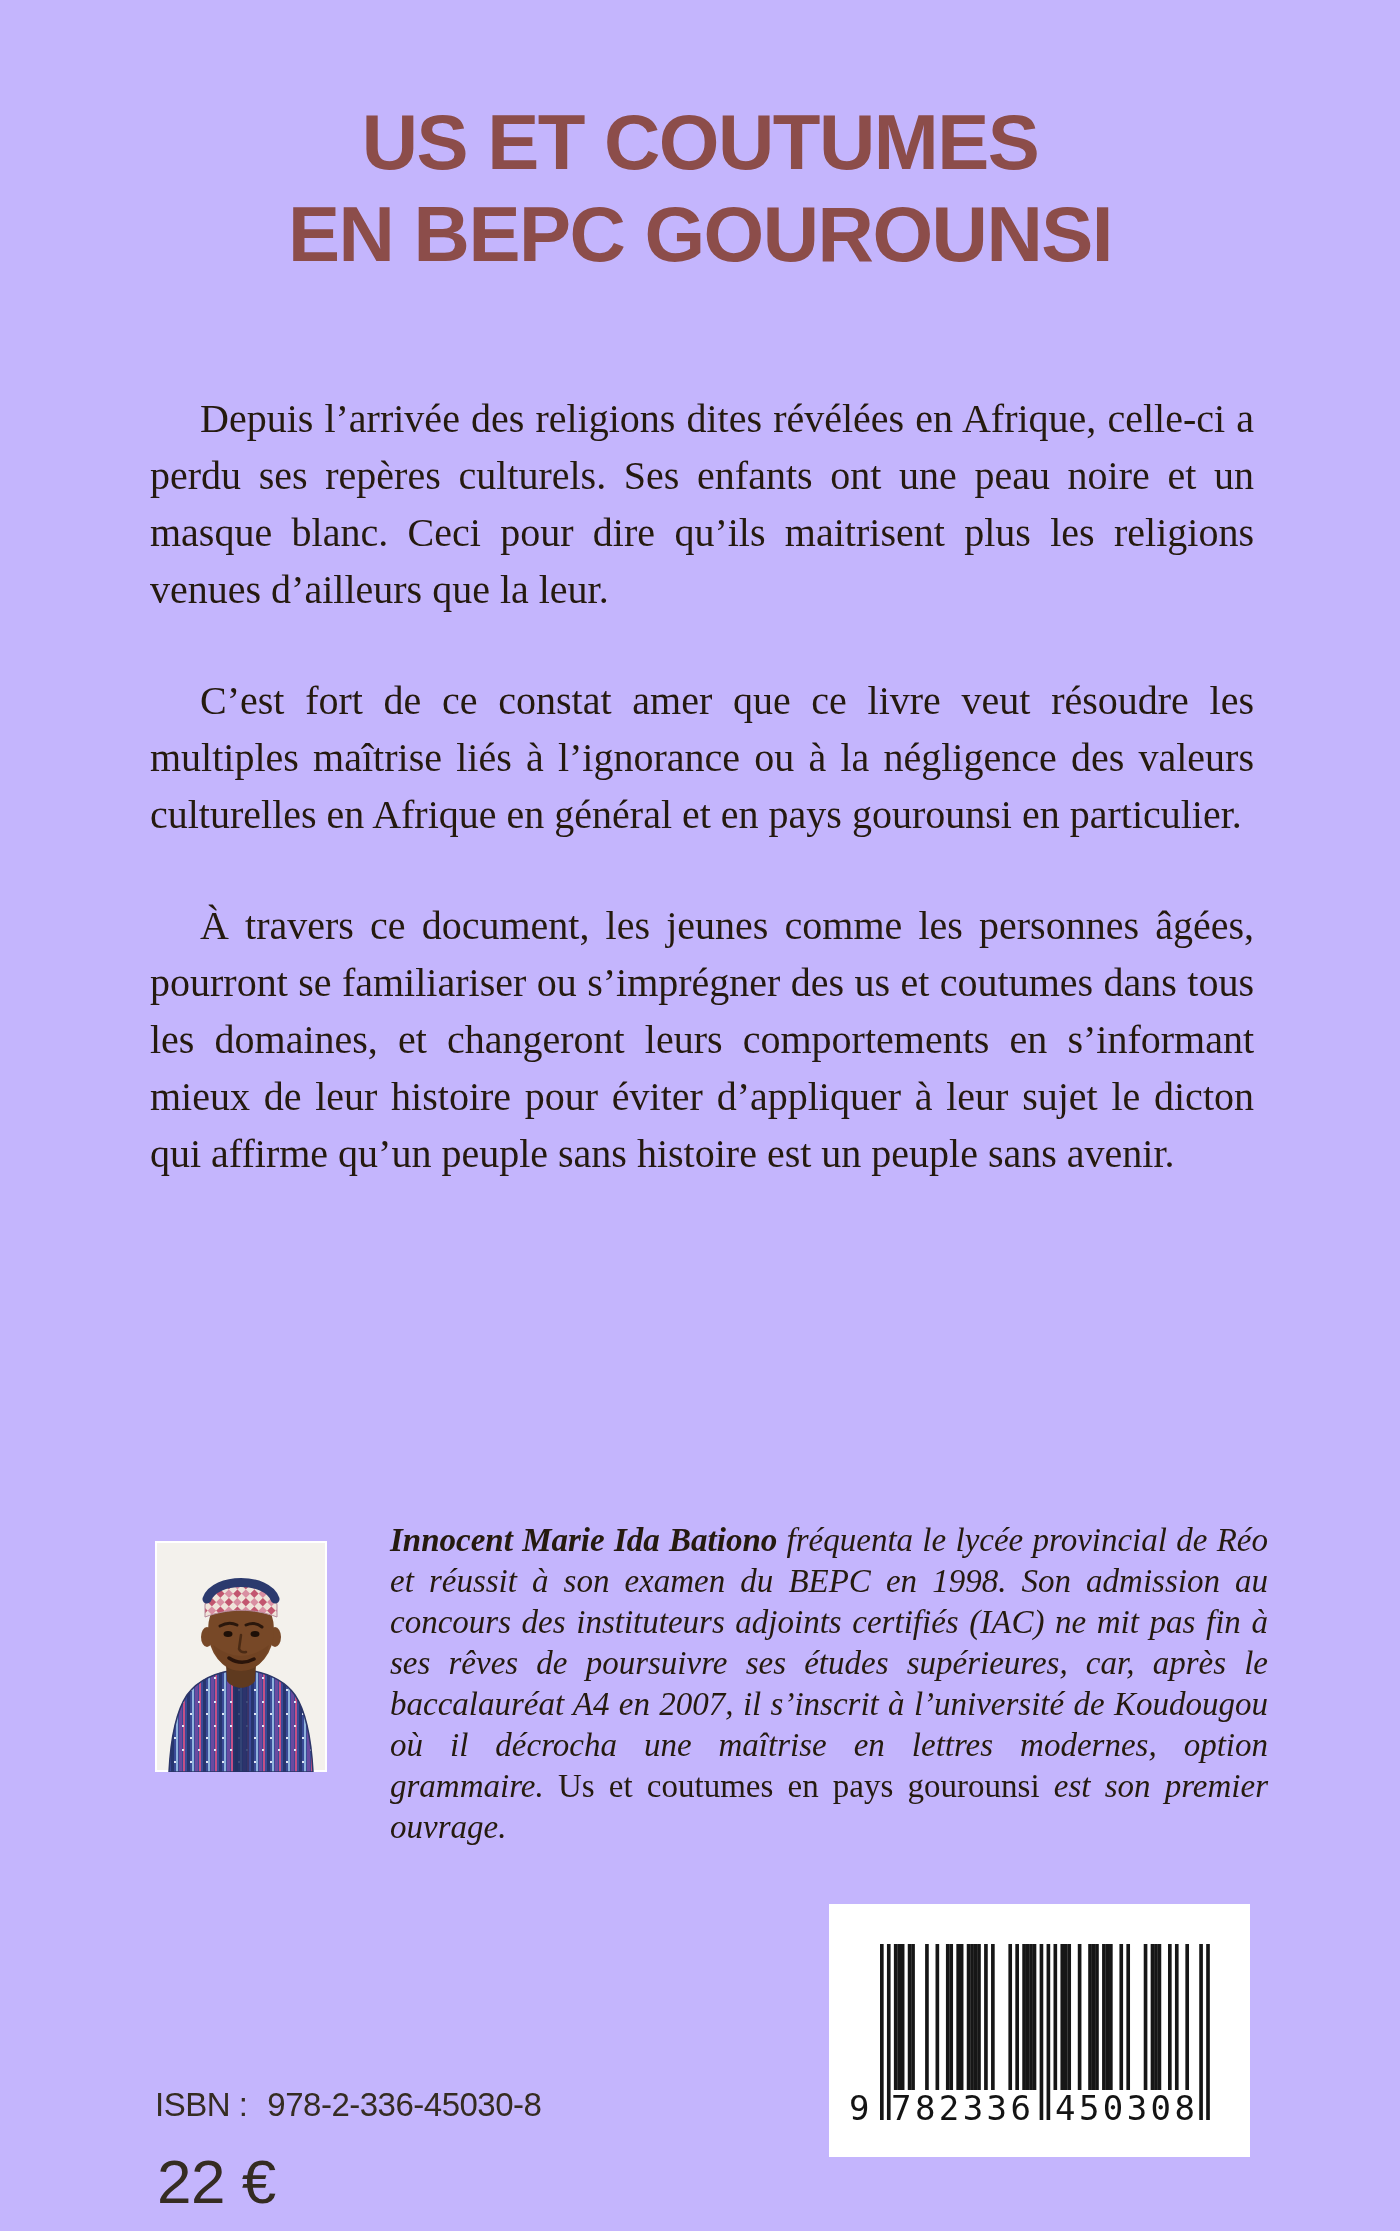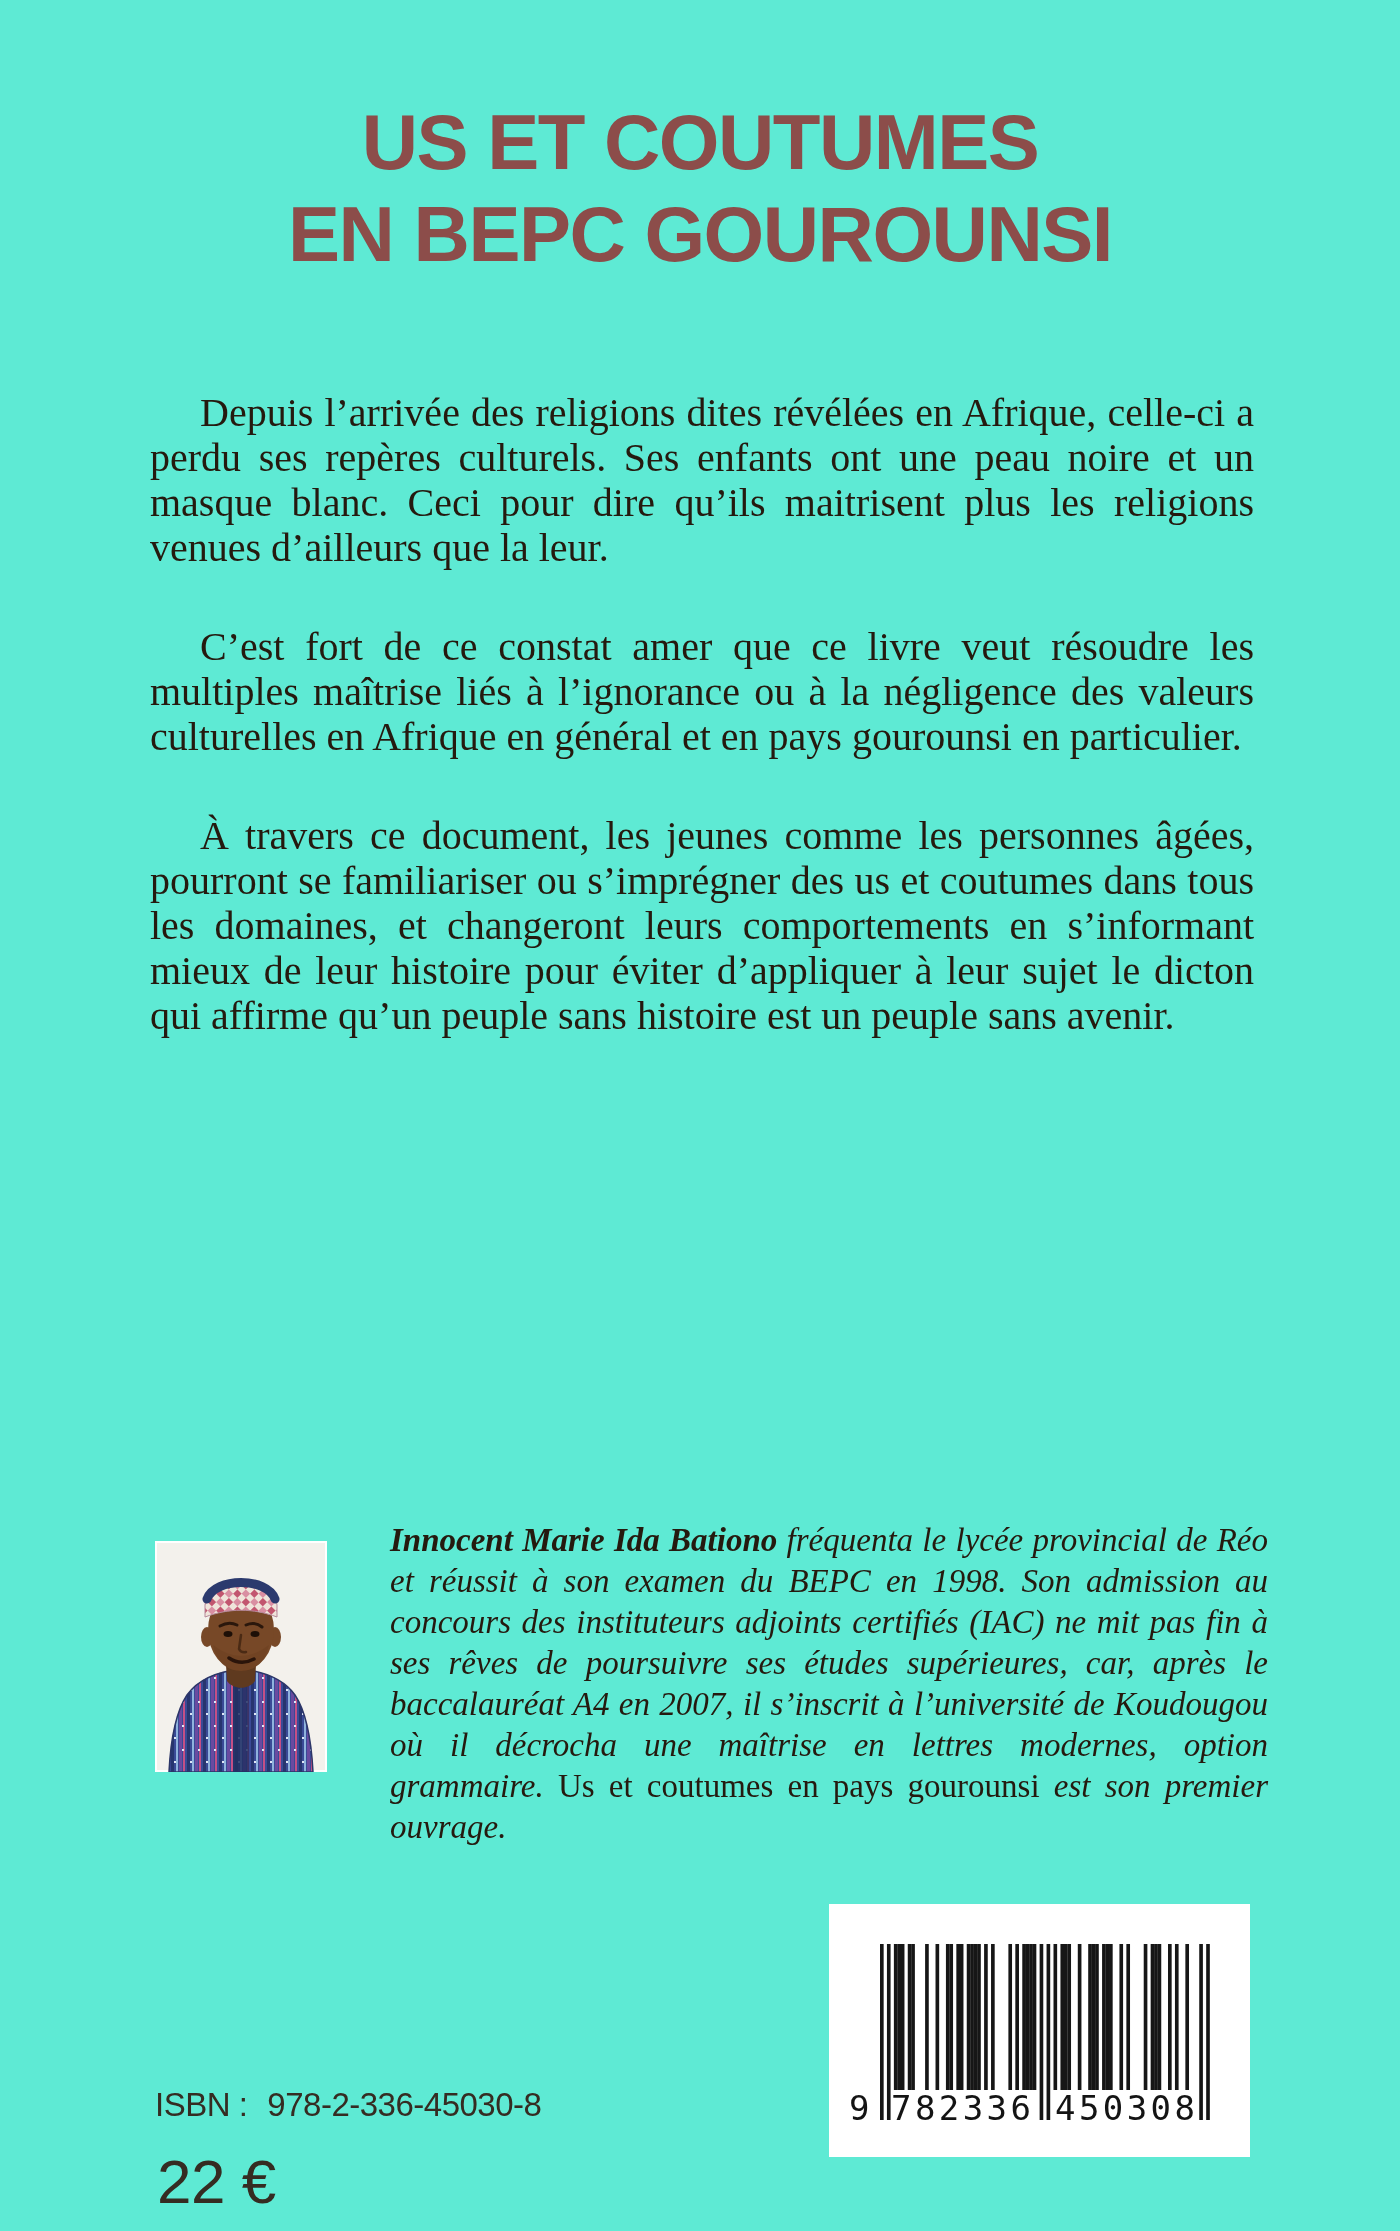--- a/index.html
+++ b/index.html
@@ -7,7 +7,7 @@
     position:relative;
     width:1400px;height:2231px;
     margin:0 auto;
-    background:#5eead4;
+    background:#c4b5fd;
     font-family:"Liberation Serif",serif;
     color:#251A0F;
     overflow:hidden;

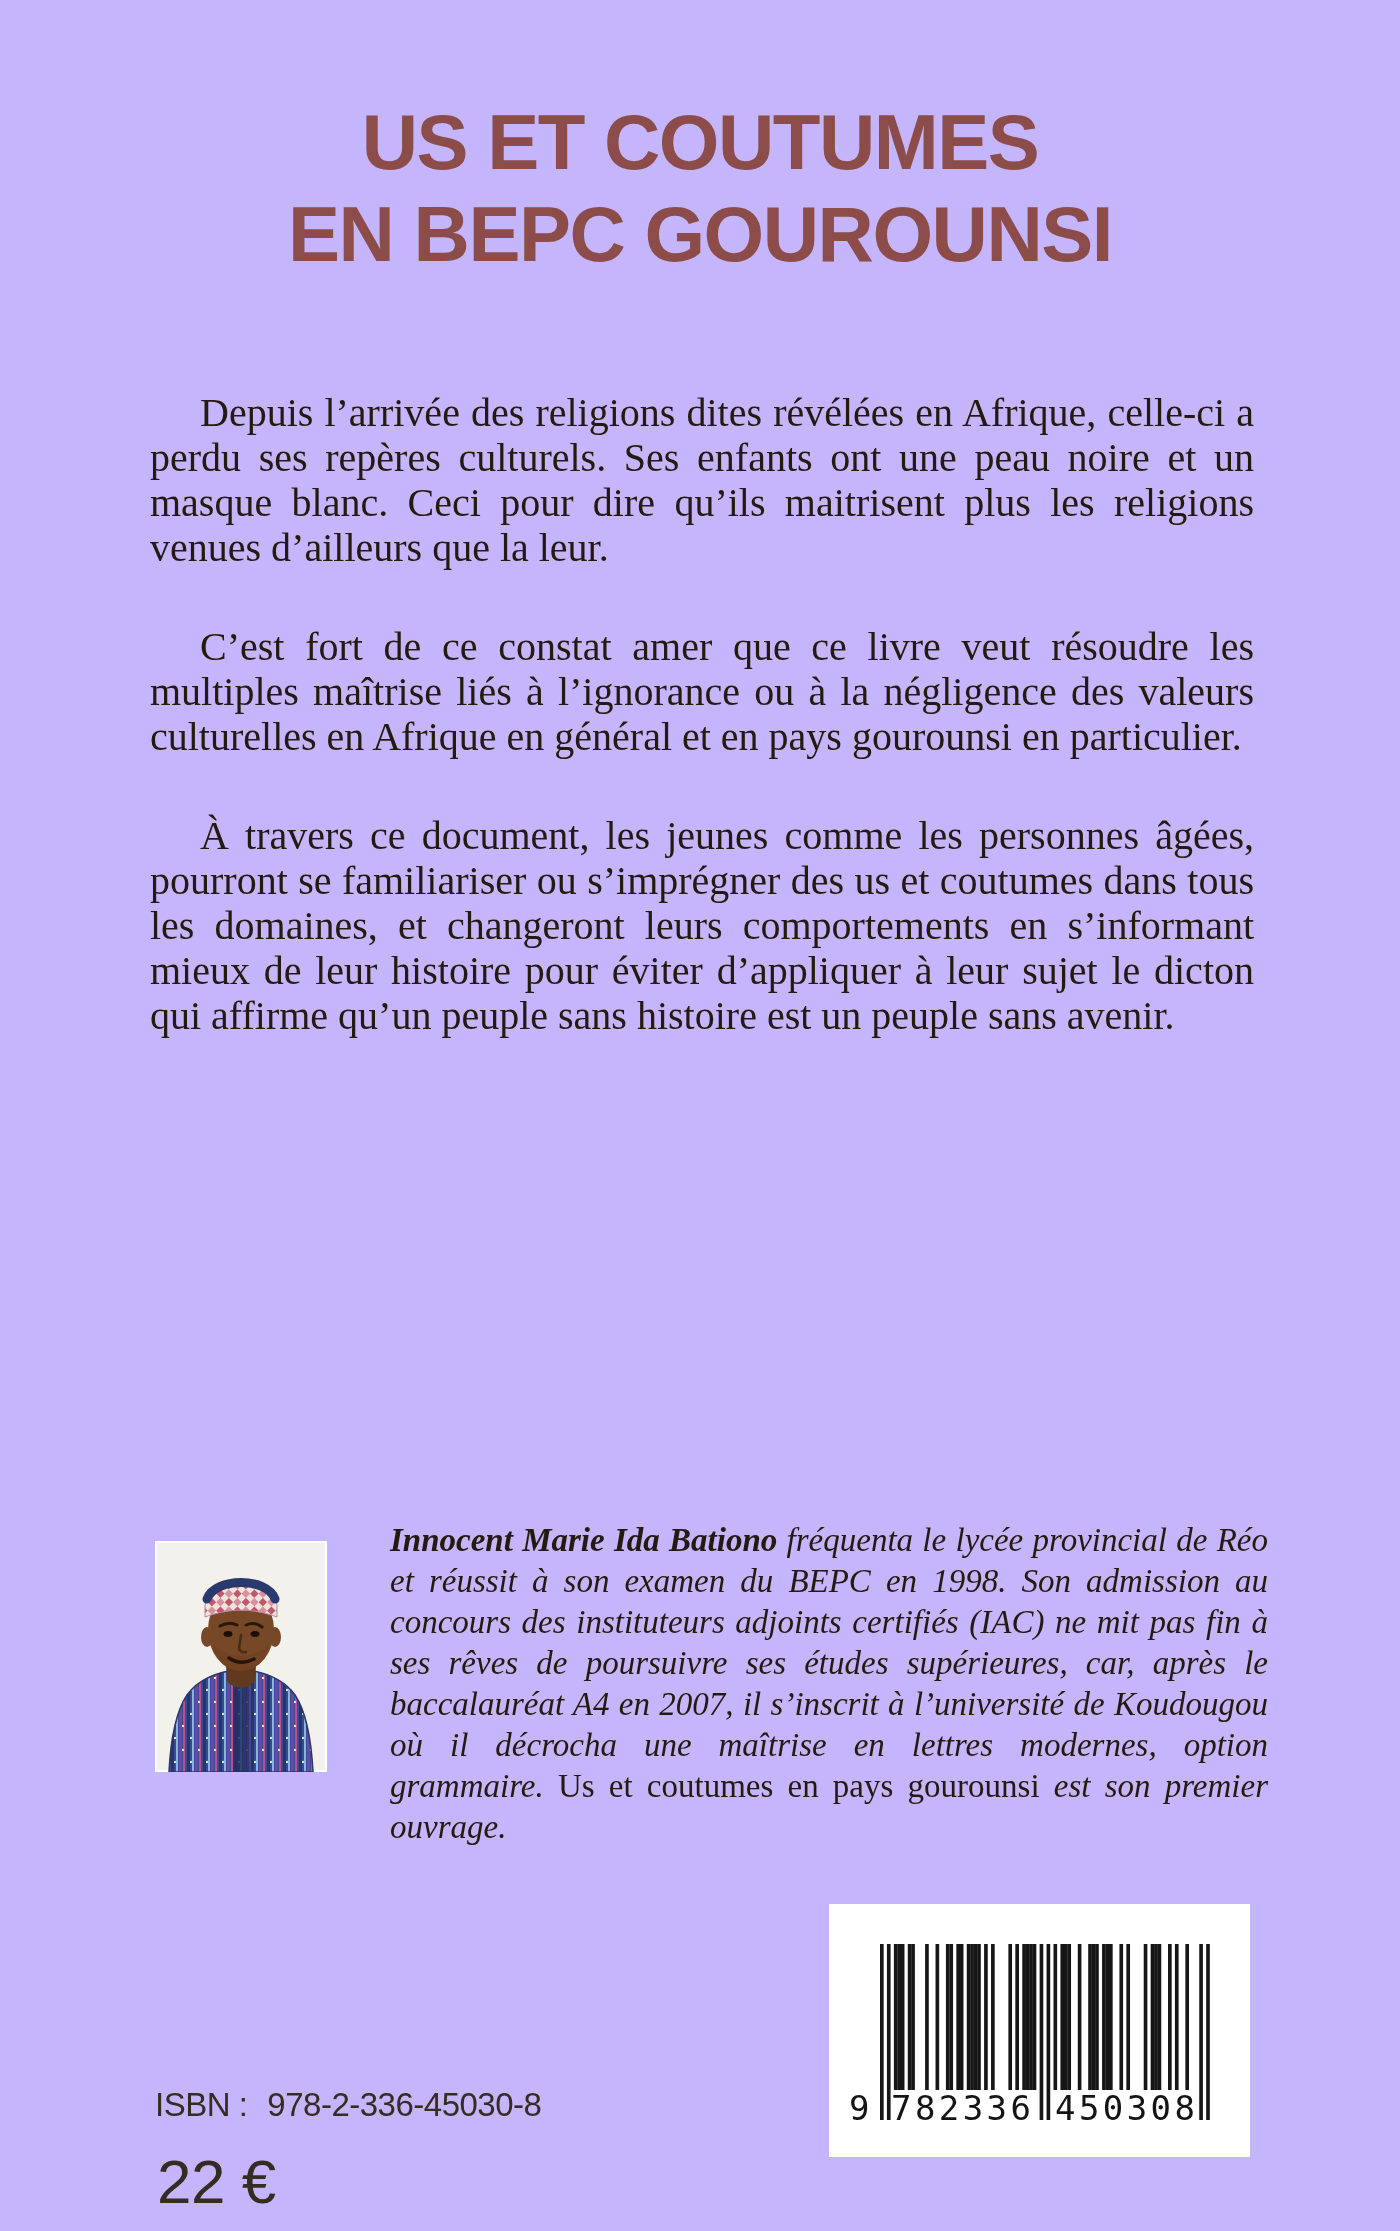--- a/index.html
+++ b/index.html
@@ -25,7 +25,7 @@
   
   .synopsis{
     position:absolute;left:150px;top:390px;width:1104px;
-    font-size:40px;line-height:45px;
+    font-size:40px;line-height:57px;
     text-align:justify;
   }
   .synopsis p{margin:0 0 54px 0;text-indent:50px;}

